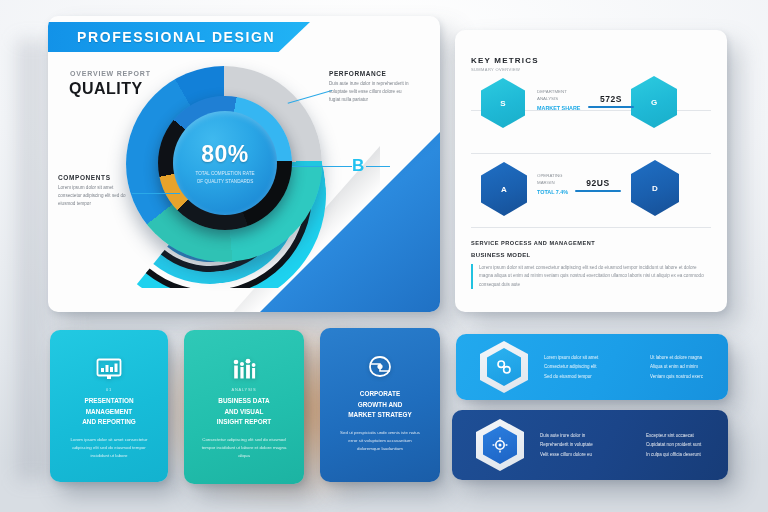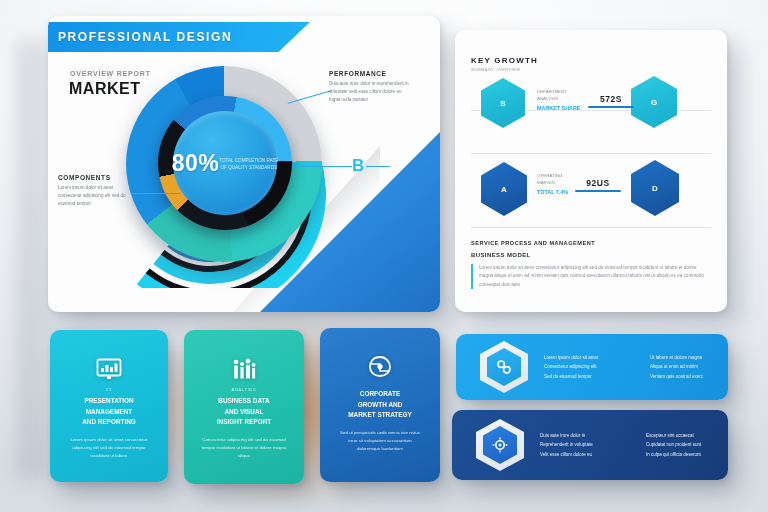--- a/index.html
+++ b/index.html
@@ -44,8 +44,8 @@
     display: flex; align-items: center;
   }
   .panel-left-header span {
-    color: #fff; font-size: 12px; font-weight: bold; letter-spacing: 1.6px;
-    padding-left: 10px; text-shadow: 0 1px 1px rgba(0,0,0,.18);
+    color: #fff; font-size: 14px; font-weight: bold; letter-spacing: 1.6px;
+    padding-left: 29px; text-shadow: 0 1px 1px rgba(0,0,0,.18);
     filter: blur(.3px);
   }
   .eyebrow {

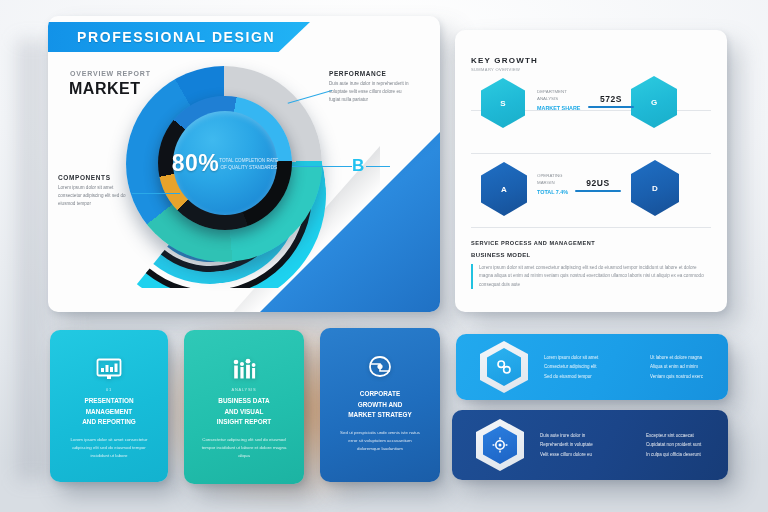--- a/index.html
+++ b/index.html
@@ -286,7 +286,7 @@
 </div>
 
 <div class="panel-right">
-  <div class="rp-title">KEY GROWTH</div>
+  <div class="rp-title">KEY METRICS</div>
   <div class="rp-title-sub">SUMMARY OVERVIEW</div>
 
   <div class="rp-div rp-div-1"></div>

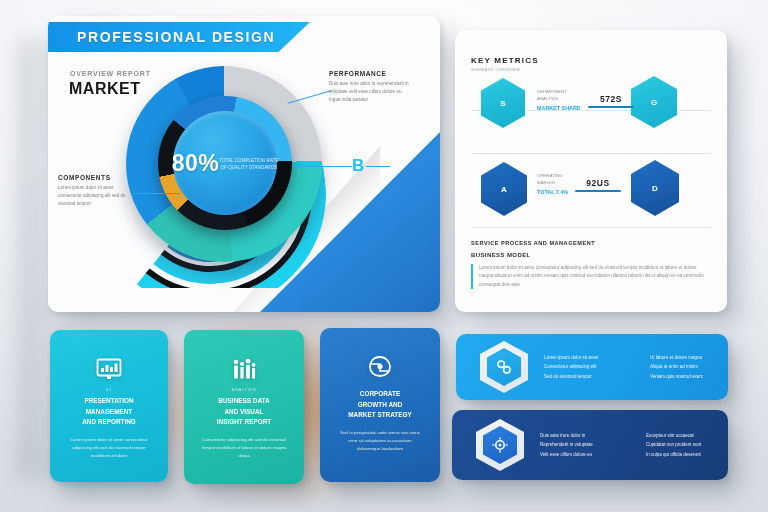--- a/index.html
+++ b/index.html
@@ -245,7 +245,7 @@
   </div>
 
   <div class="eyebrow">OVERVIEW REPORT</div>
-  <div class="headline">MARKET</div>
+  <div class="headline">QUALITY</div>
 
   <div class="wedge"></div>
   <div class="wedge-shadow"></div>

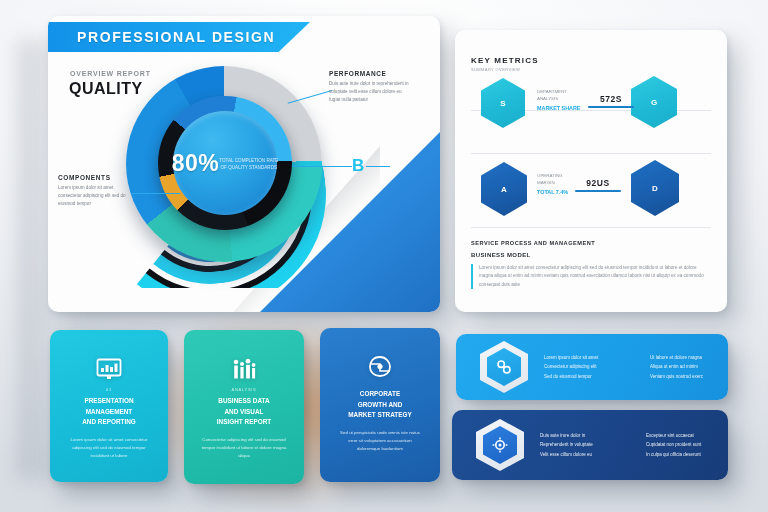--- a/index.html
+++ b/index.html
@@ -113,7 +113,7 @@
   }
   .donut-center {
     position: absolute; left: 32px; top: 30px; width: 134px; height: 134px;
-    display:flex; flex-direction:row; align-items:center; justify-content:center;
+    display:flex; flex-direction:column; align-items:center; justify-content:center;
     z-index: 4;
   }
   .donut-pct { color:#fff; font-size:23px; font-weight:bold; letter-spacing:.5px; text-shadow:0 1px 2px rgba(0,0,0,.25); }

